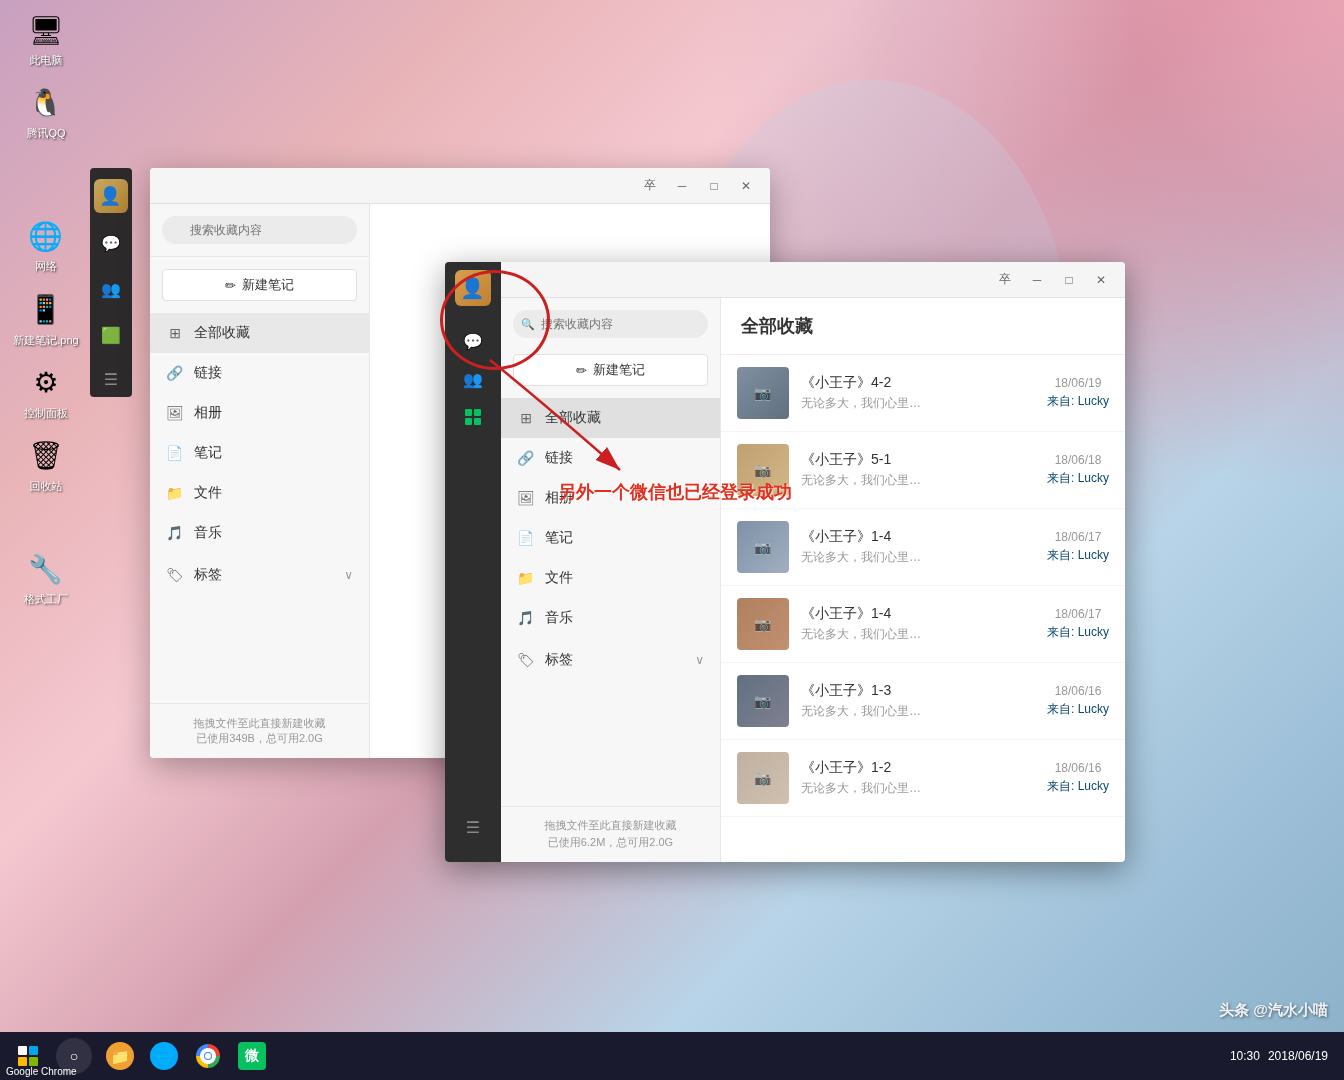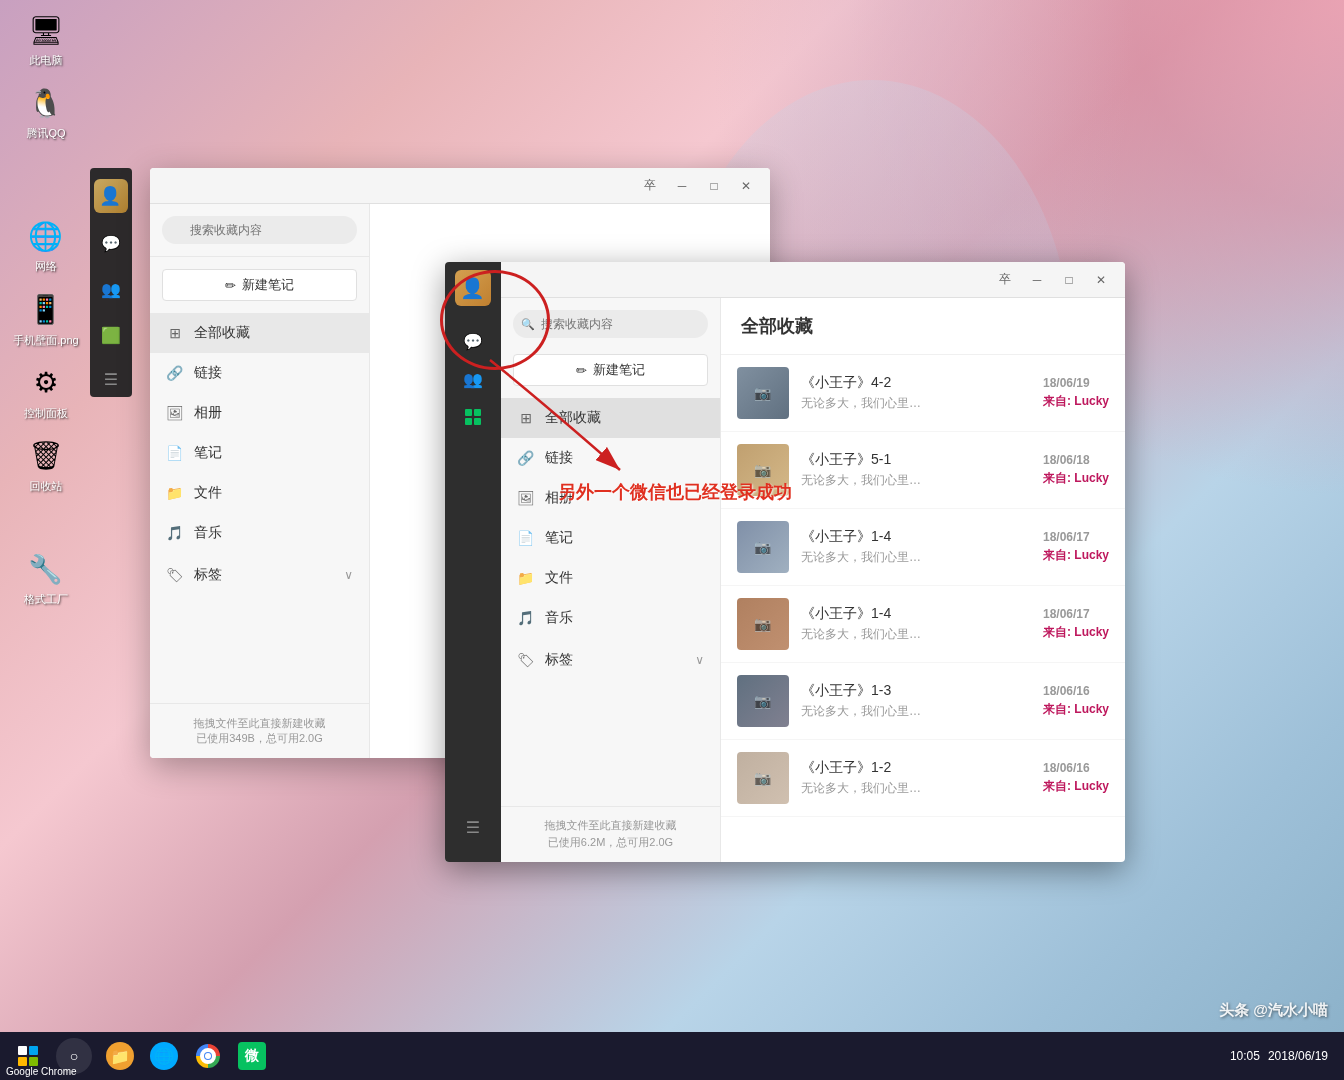--- a/index.html
+++ b/index.html
@@ -611,7 +611,7 @@
     </div>
     <div class="desktop-icon">
       <div class="icon-img">📱</div>
-      <div class="icon-label">手机壁面.png</div>
+      <div class="icon-label">新建笔记.png</div>
     </div>
     <div class="desktop-icon">
       <div class="icon-img">⚙</div>

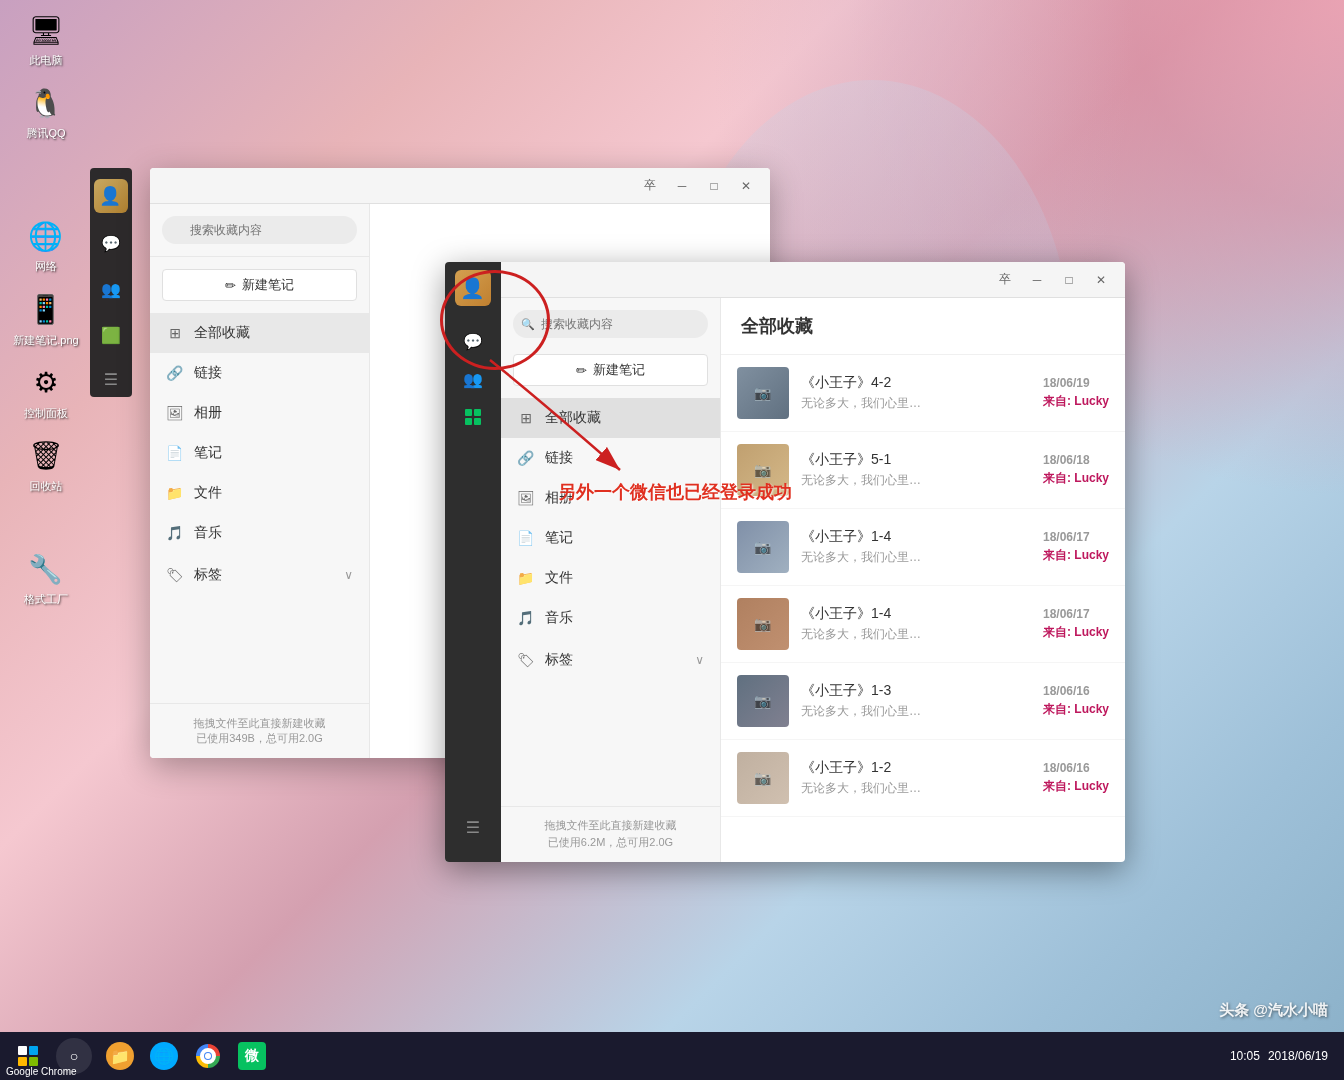--- a/index.html
+++ b/index.html
@@ -514,9 +514,8 @@
     }
 
     .item-meta {
-      text-align: left;
+      text-align: center;
       flex-shrink: 0;
-      font-weight: bold;
     }
 
     .item-date {

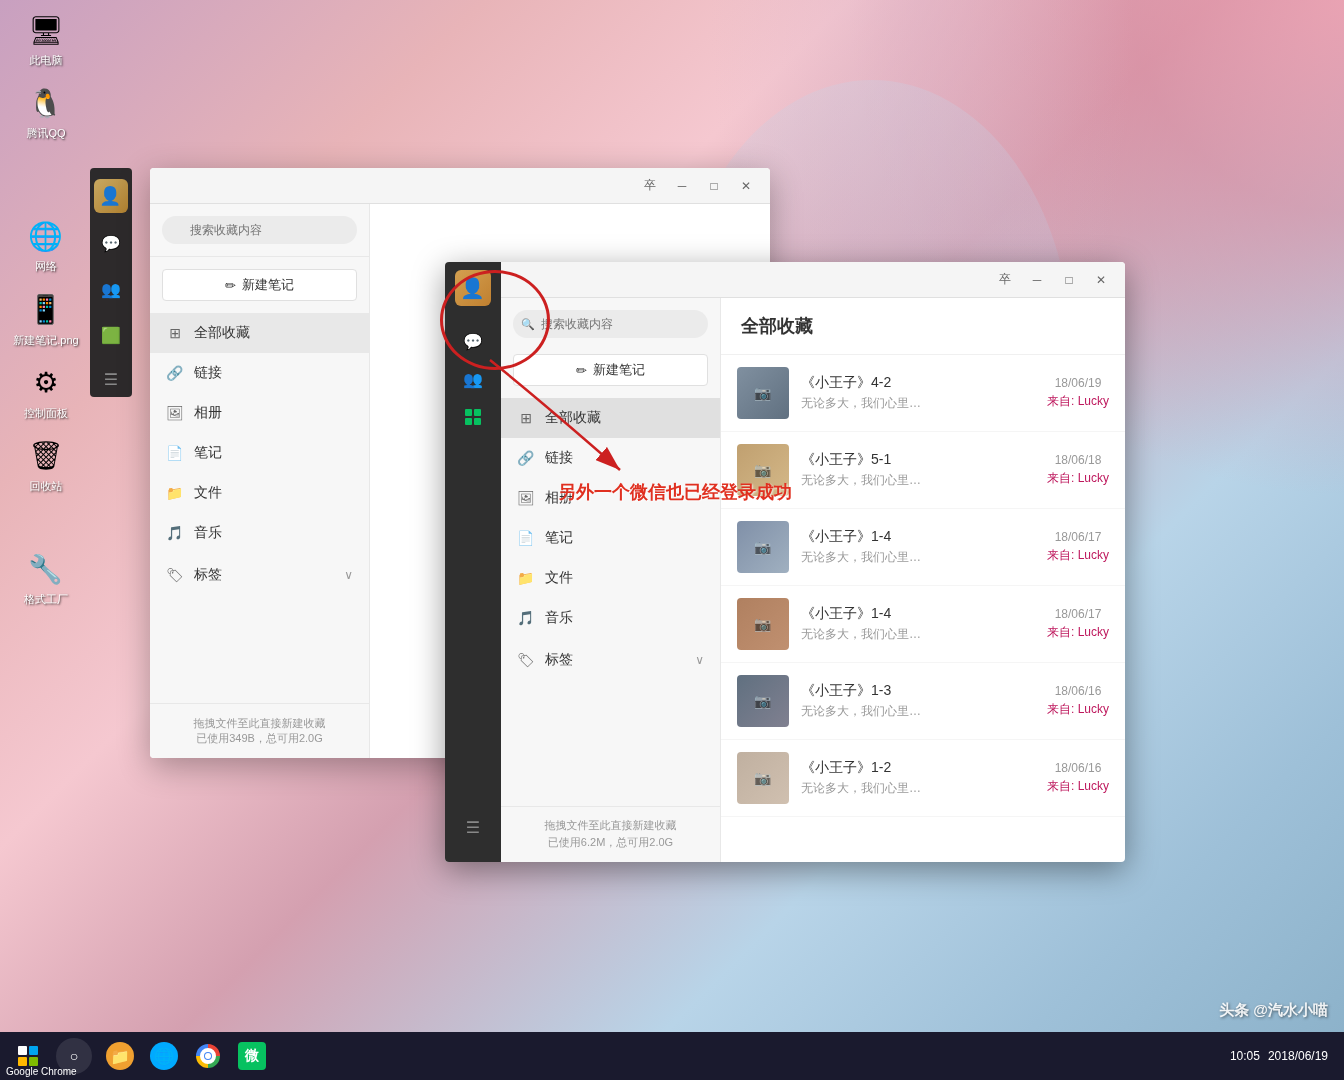--- a/index.html
+++ b/index.html
@@ -525,7 +525,7 @@
 
     .item-source {
       font-size: 12px;
-      color: #be185d;
+      color: #0c4a6e;
       margin-top: 3px;
     }
 

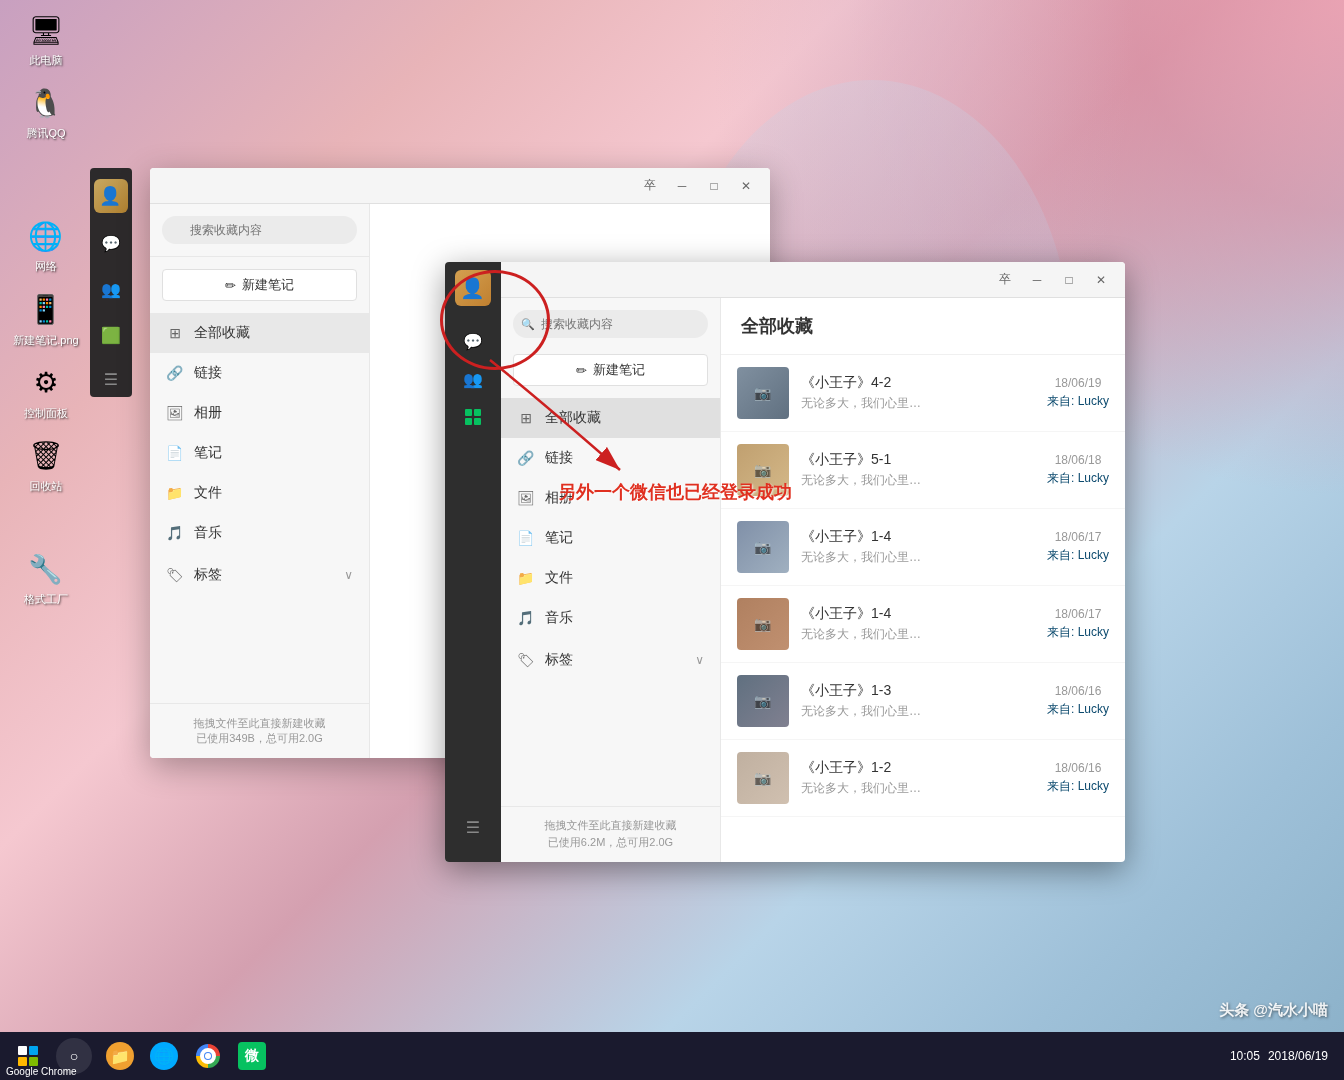--- a/index.html
+++ b/index.html
@@ -925,7 +925,7 @@
     <div style="position:absolute;bottom:0;left:160px;width:80px;text-align:center;">
     </div>
     <div class="taskbar-system">
-      <span>10:05</span>
+      <span>10:30</span>
       <span>2018/06/19</span>
     </div>
   </div>

